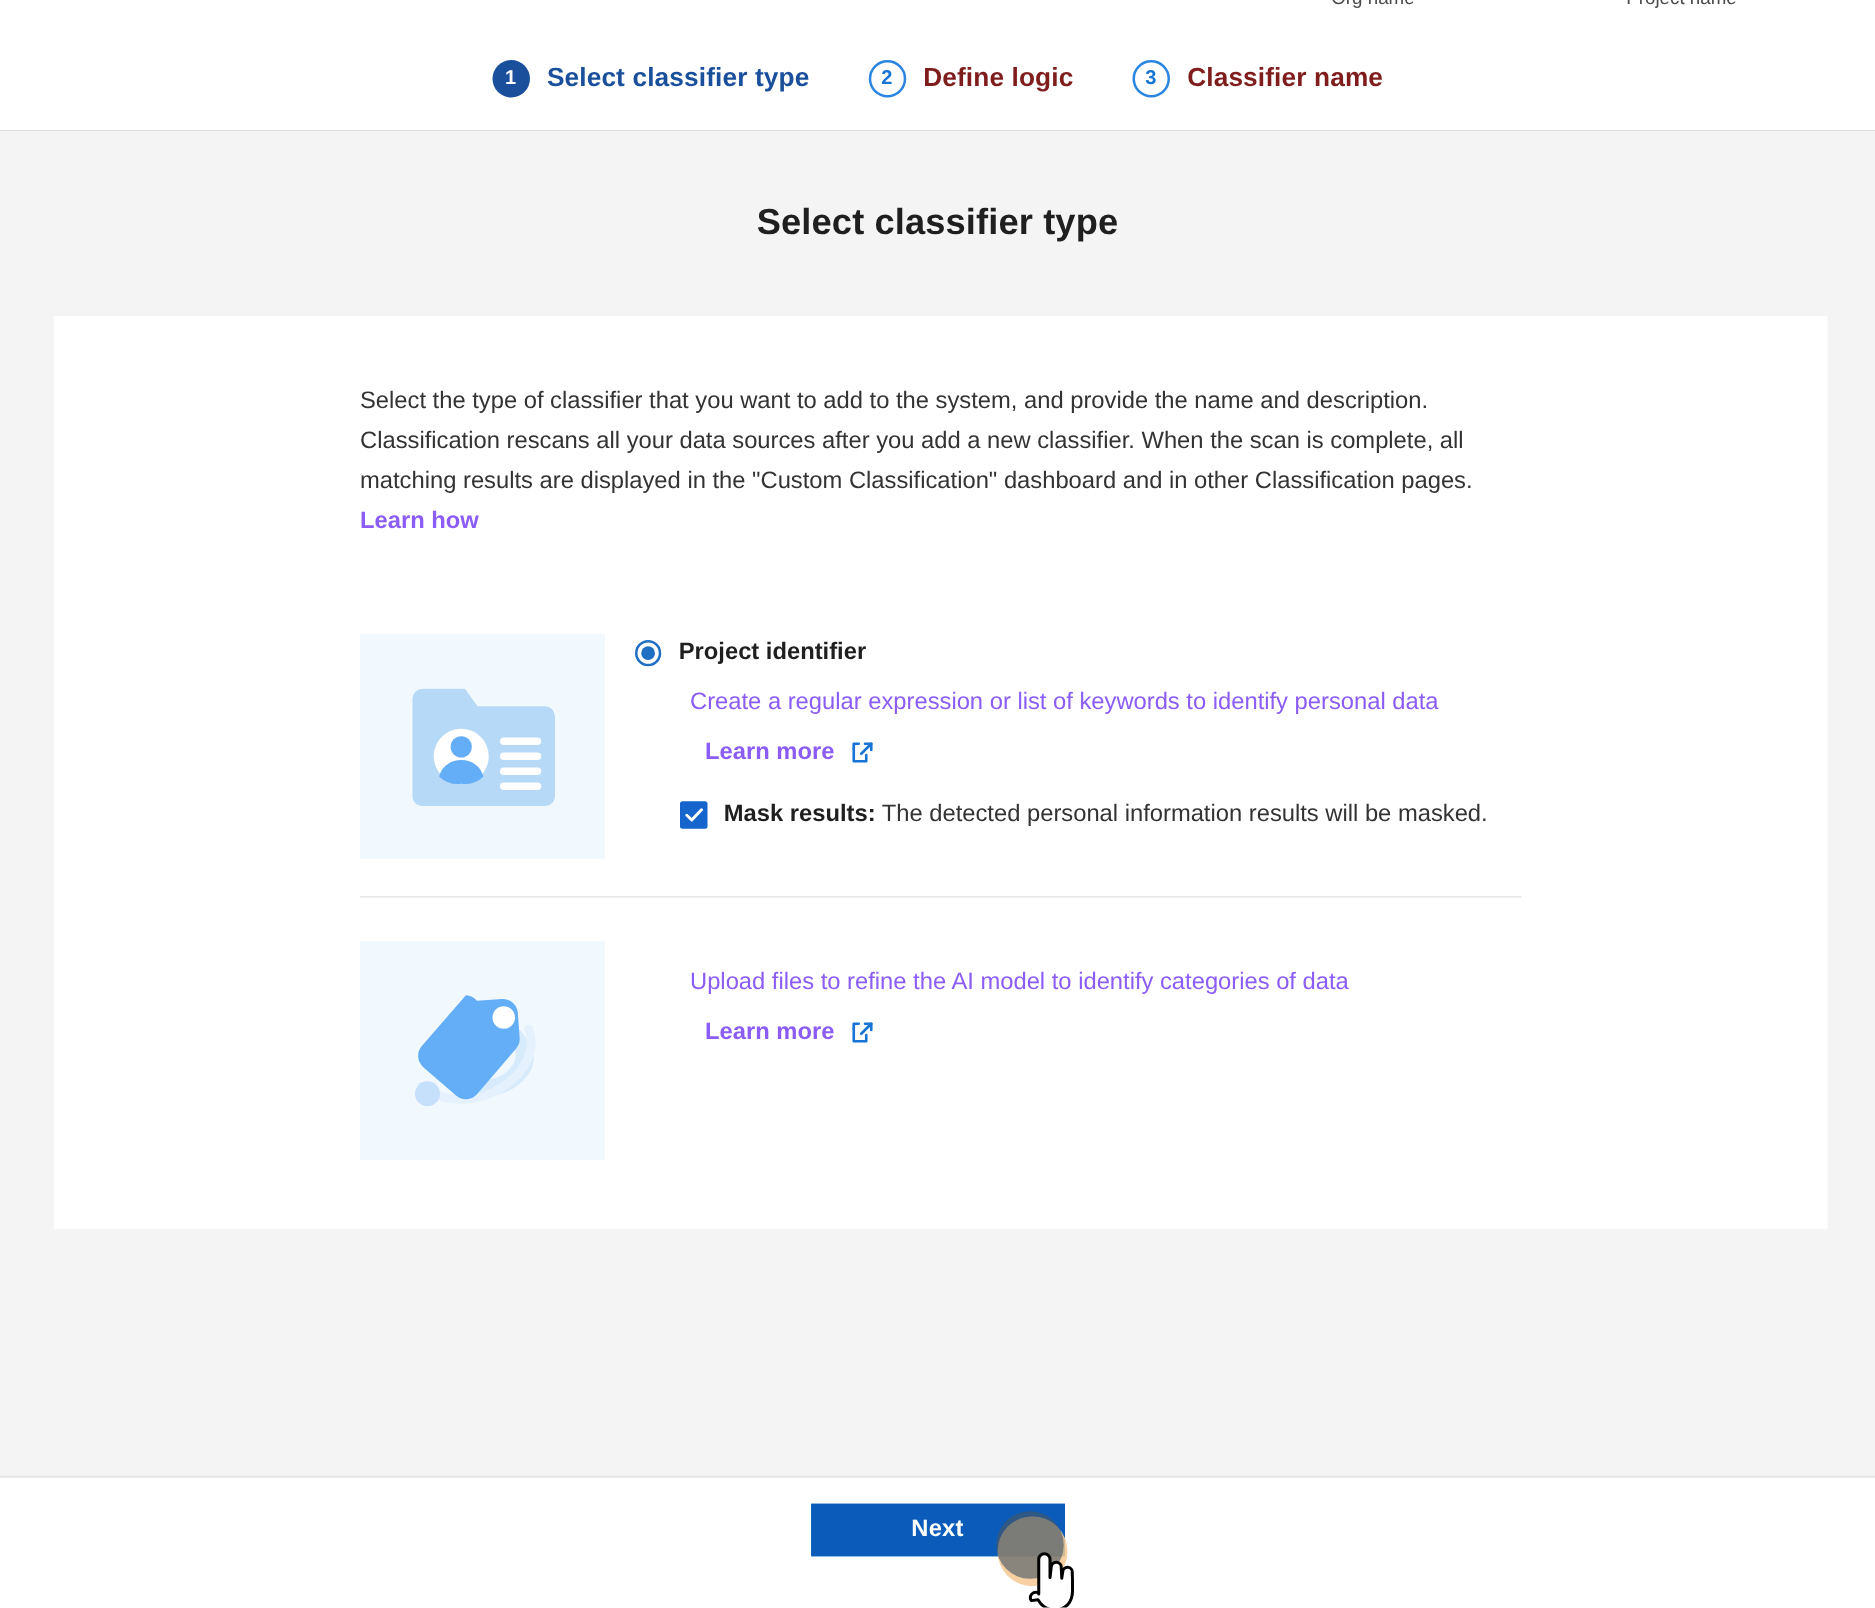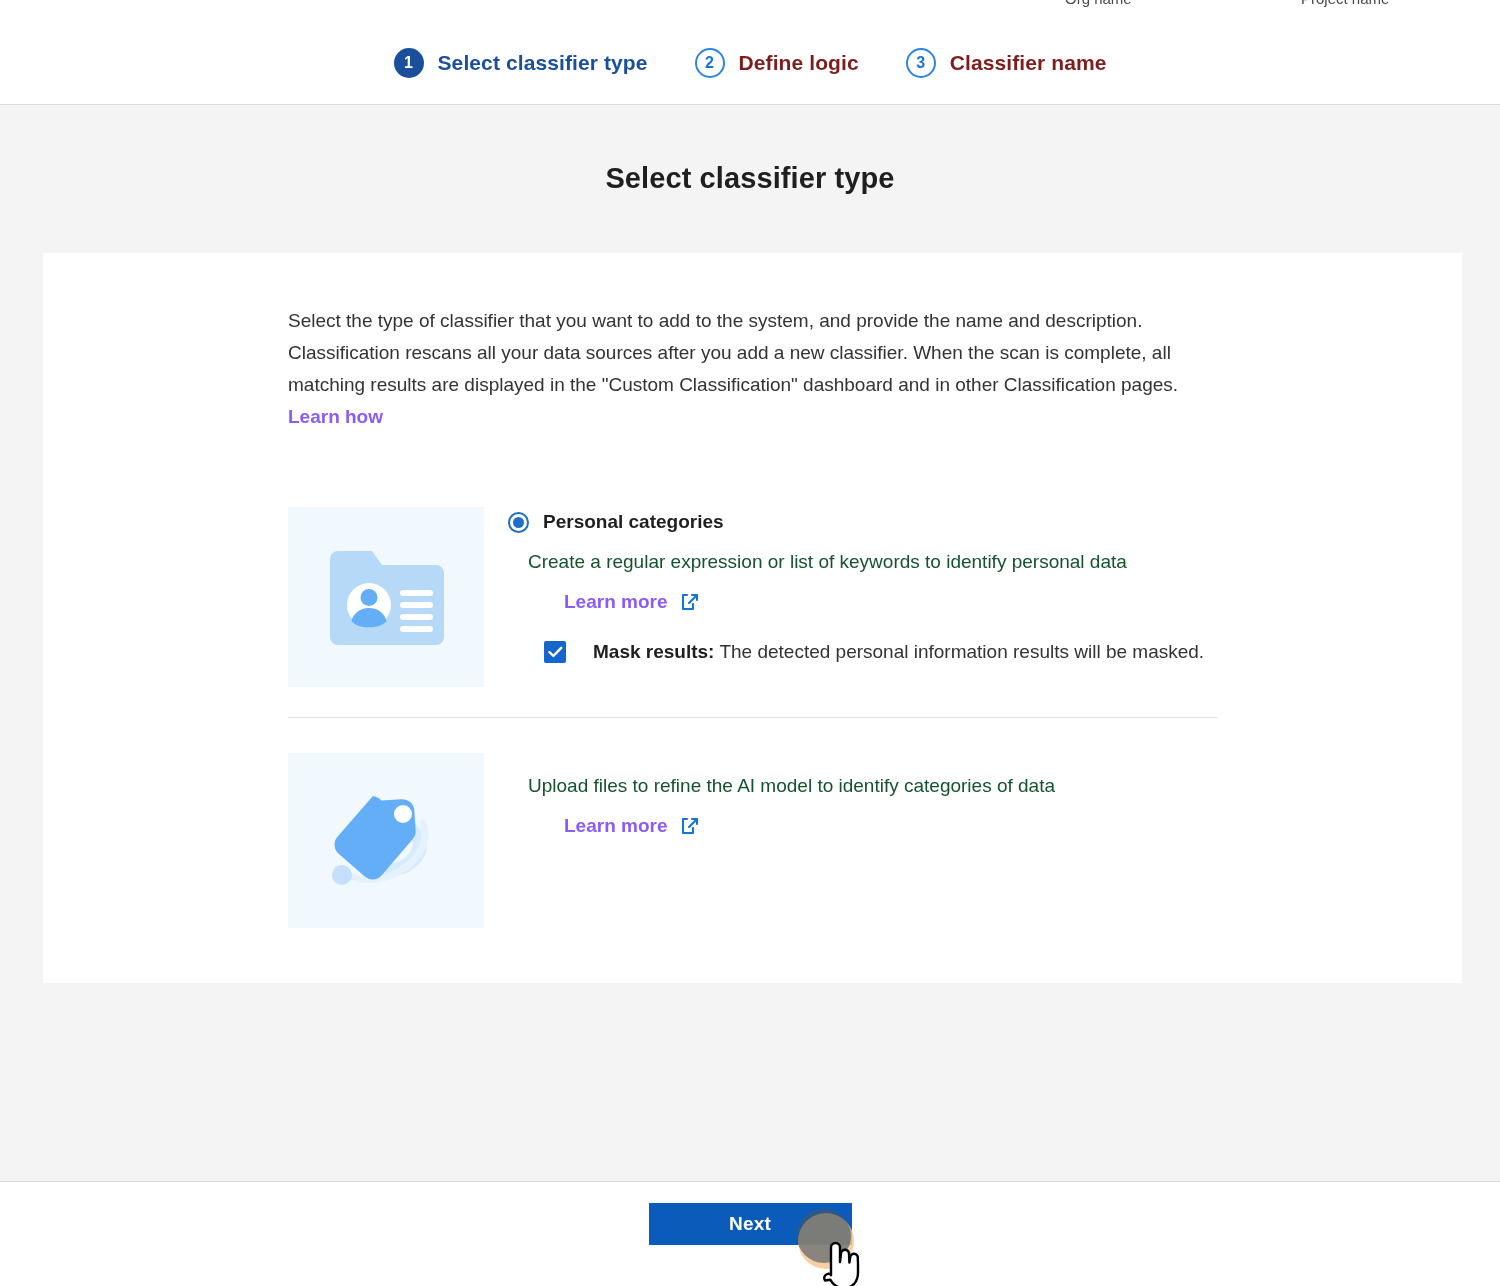--- a/index.html
+++ b/index.html
@@ -341,7 +341,7 @@
         <div class="option-body">
           <div class="opt-head">
             <span class="radio checked"></span>
-            <span class="opt-title">Personal categories</span>
+            <span class="opt-title">Project identifier</span>
           </div>
           <div class="opt-desc">Create a regular expression or list of keywords to identify personal data</div>
           <div class="learn-row">

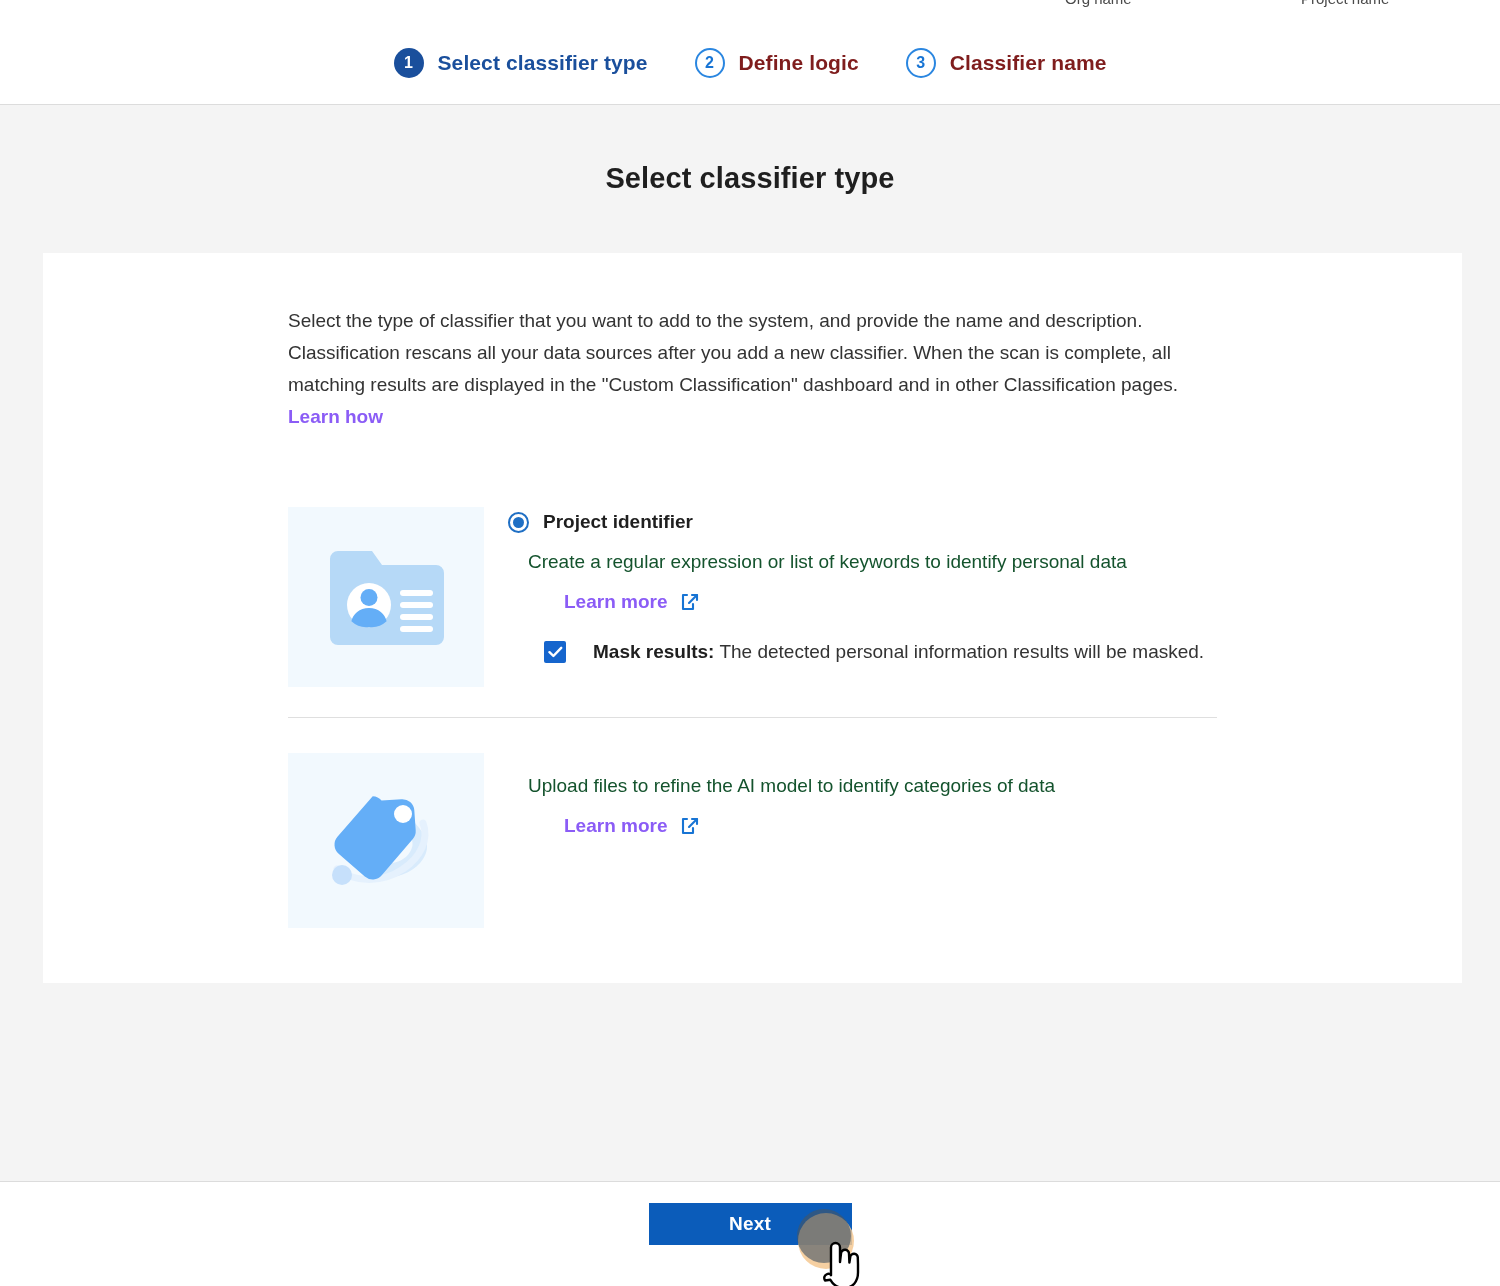--- a/index.html
+++ b/index.html
@@ -181,9 +181,9 @@
   }
   .opt-desc {
     margin-top: 18px;
-    margin-left: 20px;
+    margin-left: 44px;
     font-size: 19px;
-    color: #14532d;
+    color: #8b5cf6;
   }
   .learn-row {
     margin-top: 18px;

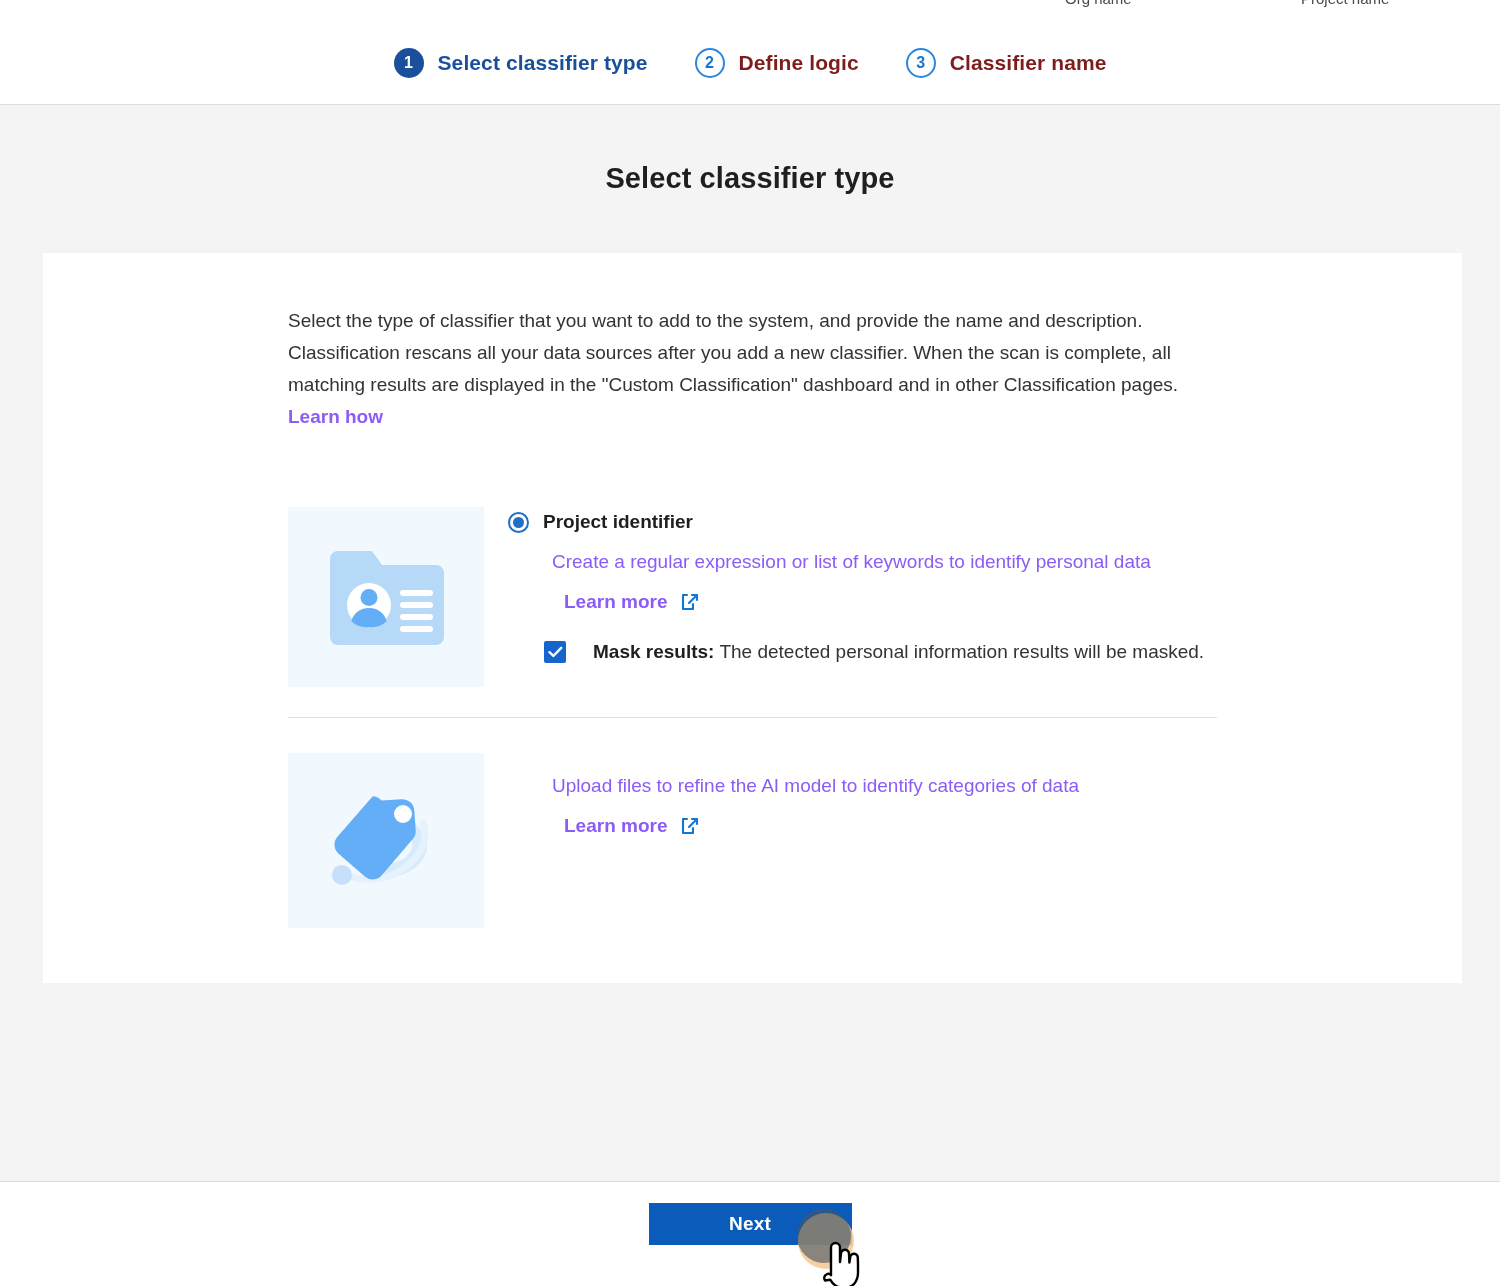--- a/index.html
+++ b/index.html
@@ -202,7 +202,7 @@
     margin-left: 36px;
     display: flex;
     align-items: center;
-    gap: 27px;
+    gap: 13px;
   }
   .checkbox {
     width: 22px; height: 22px;

